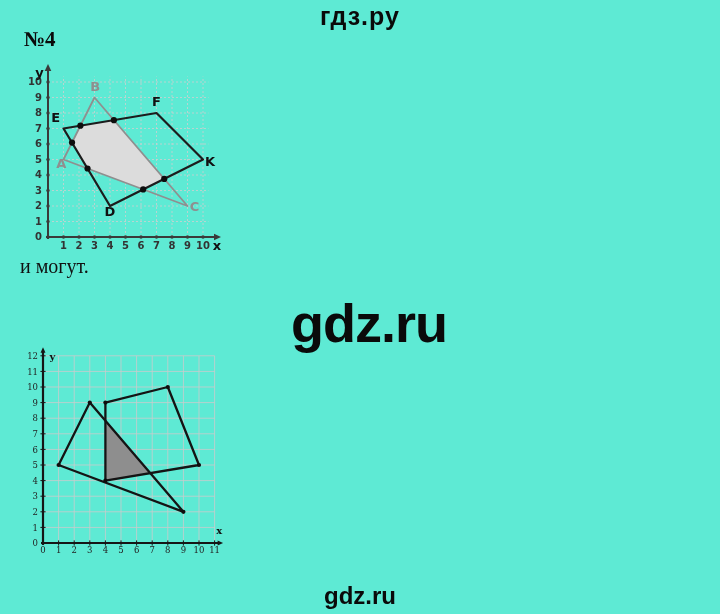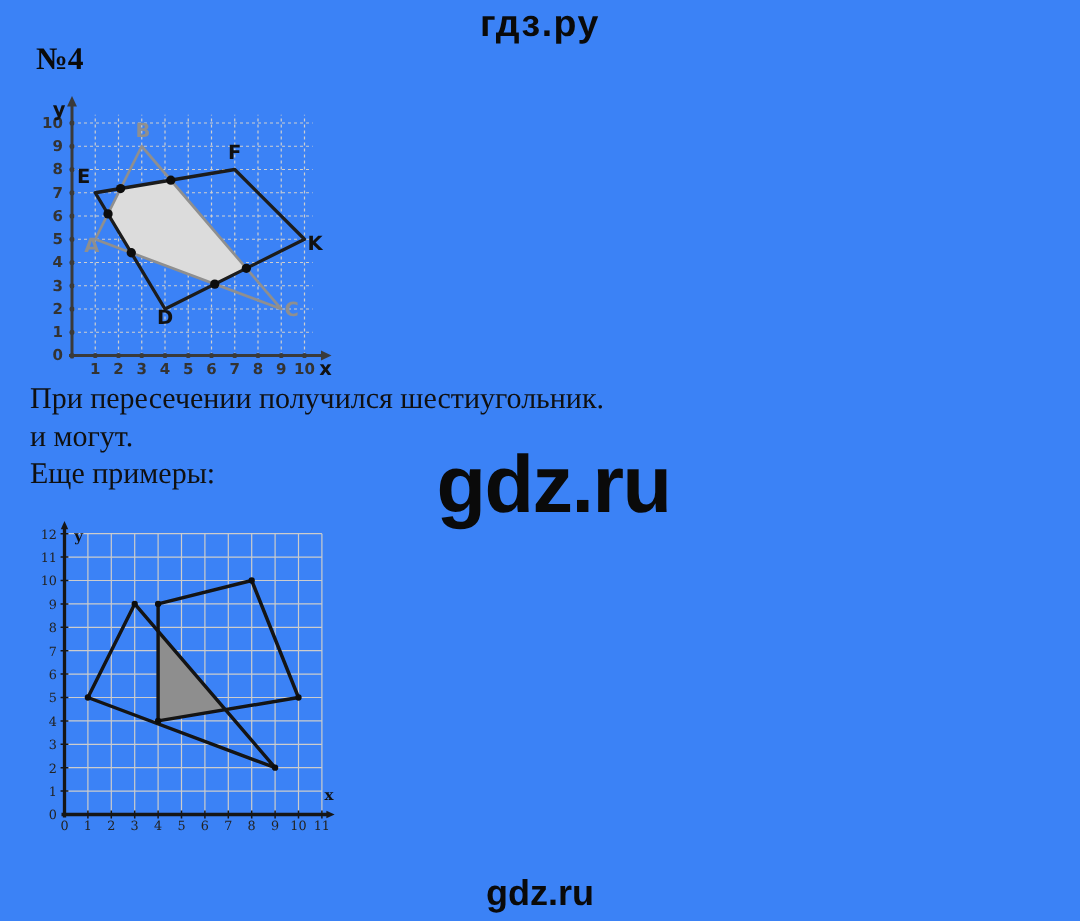--- a/index.html
+++ b/index.html
@@ -3,7 +3,7 @@
 <meta charset="utf-8">
 <style>
   html,body{margin:0;padding:0;background:#ffffff;}
-  #page{position:relative;width:720px;height:614px;background:#3b82f6;overflow:hidden;
+  #page{position:relative;width:720px;height:614px;background:#5eead4;overflow:hidden;
         font-family:"Liberation Serif",serif;color:#111;}
   .site-header{position:absolute;top:2px;left:0;width:720px;text-align:center;
         font-family:"Liberation Sans",sans-serif;font-weight:700;font-size:25px;

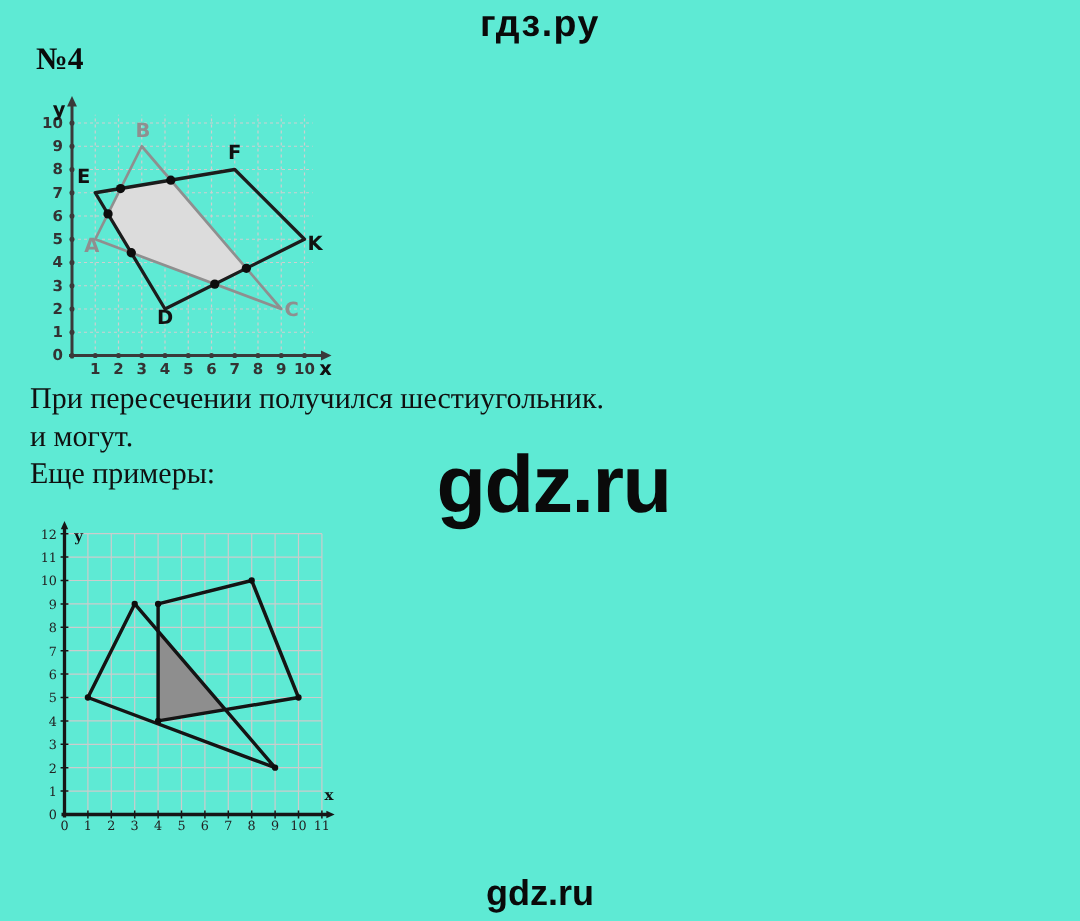--- a/index.html
+++ b/index.html
@@ -117,7 +117,6 @@
     </svg>
 
   <div class="answer-text">
-    <div>При пересечении получился шестиугольник.</div>
     <div>и могут.</div>
     <div>Еще примеры:</div>
   </div>

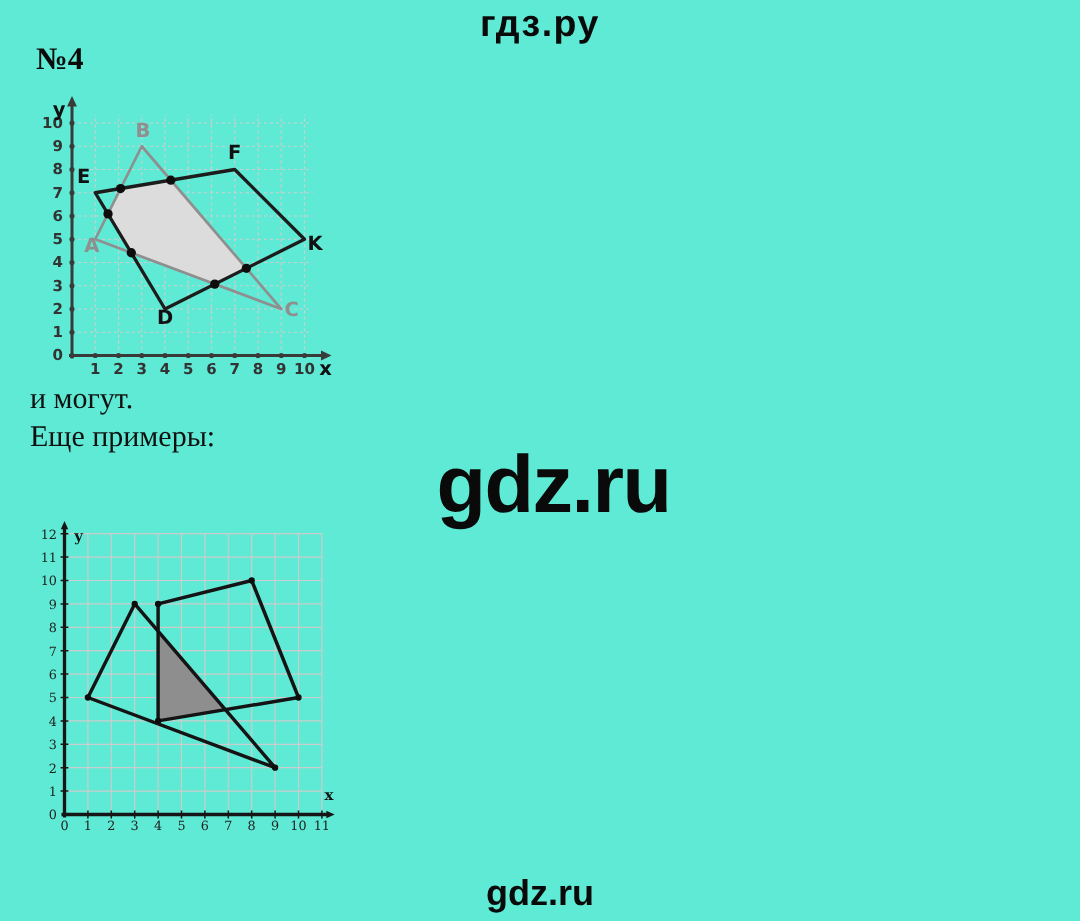--- a/index.html
+++ b/index.html
@@ -118,7 +118,6 @@
 
   <div class="answer-text">
     <div>и могут.</div>
-    <div>Еще примеры:</div>
   </div>
 
   <div class="watermark">gdz.ru</div>

